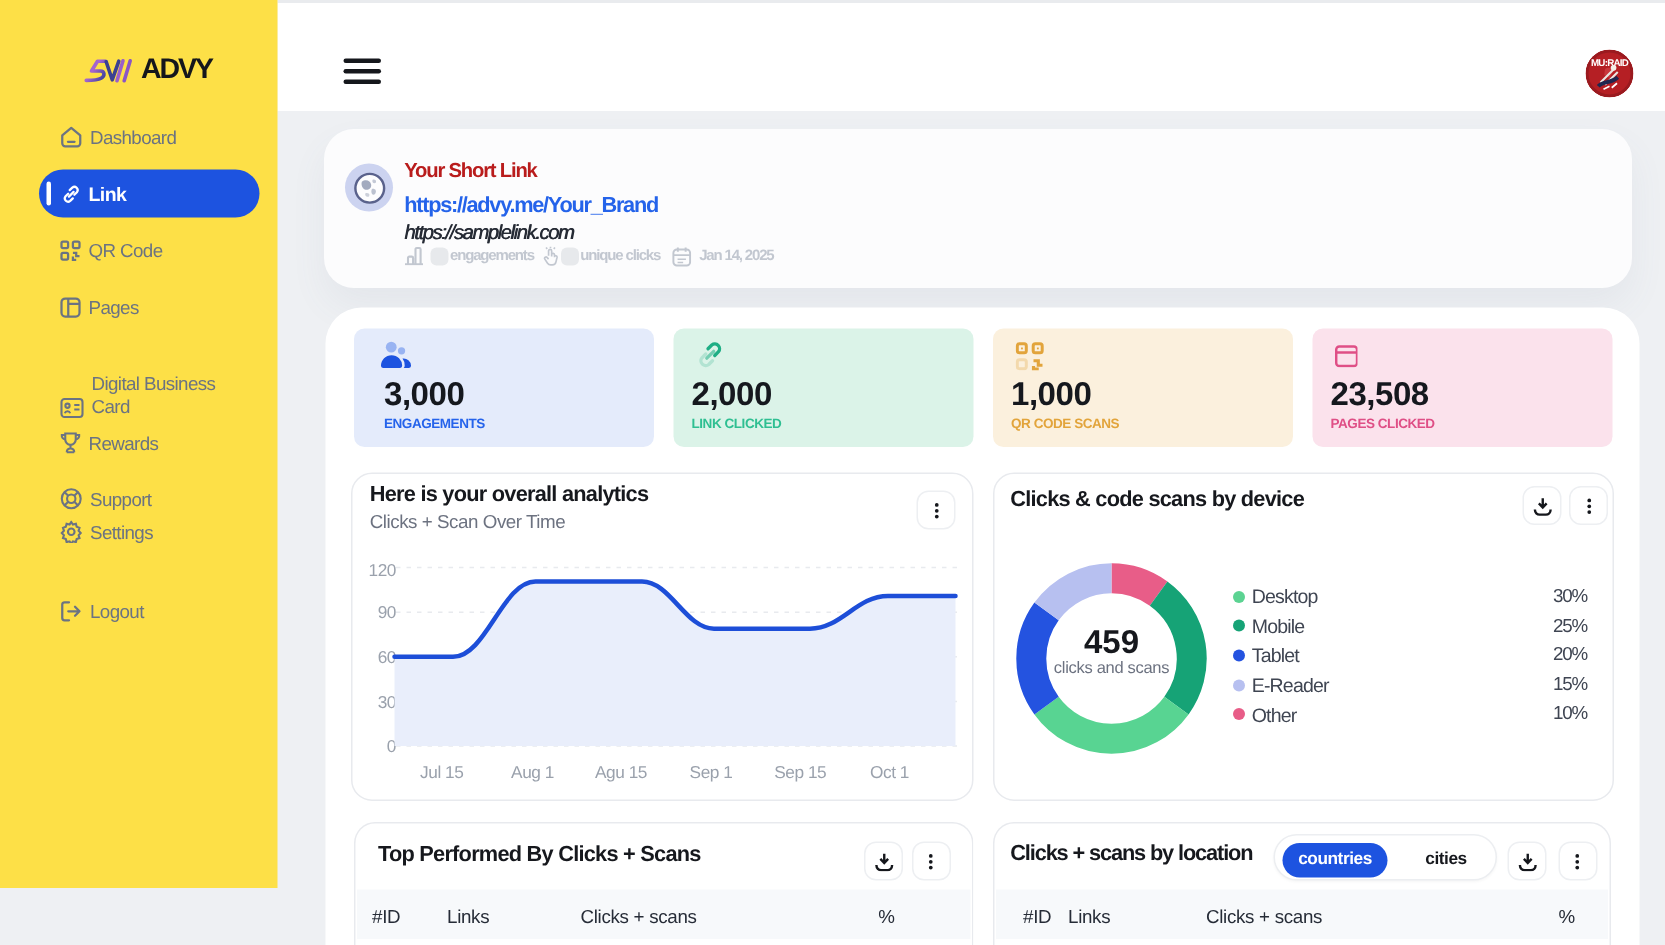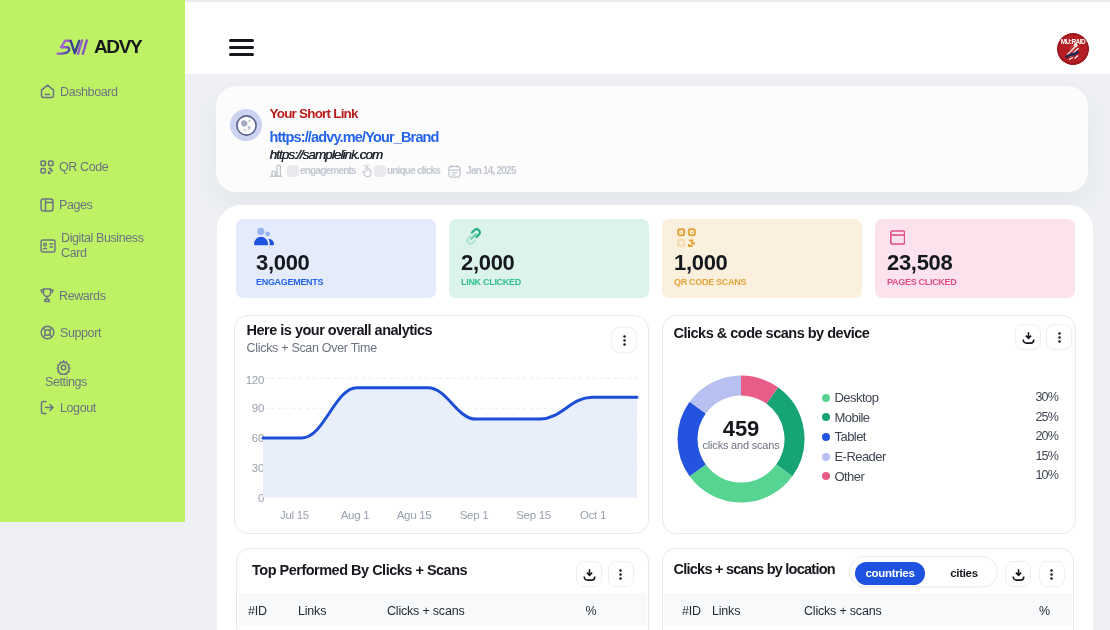--- a/index.html
+++ b/index.html
@@ -7,7 +7,7 @@
 .abs { position:absolute; }
 
 
-.sidebar { position:absolute; left:0; top:0; width:185px; height:522px; background:#bef264; z-index:5; }
+.sidebar { position:absolute; left:0; top:0; width:185px; height:592px; background:#fde047; z-index:5; }
 .logo { position:absolute; left:56px; top:36px; height:22px; display:flex; align-items:center; }
 .logo-text { font-size:19px; font-weight:bold; color:#15171c; letter-spacing:-1.35px; margin-left:4px; }
 .nav-item { position:absolute; left:40px; display:flex; align-items:center; color:#6b7382; font-size:12.5px; letter-spacing:-0.4px; }

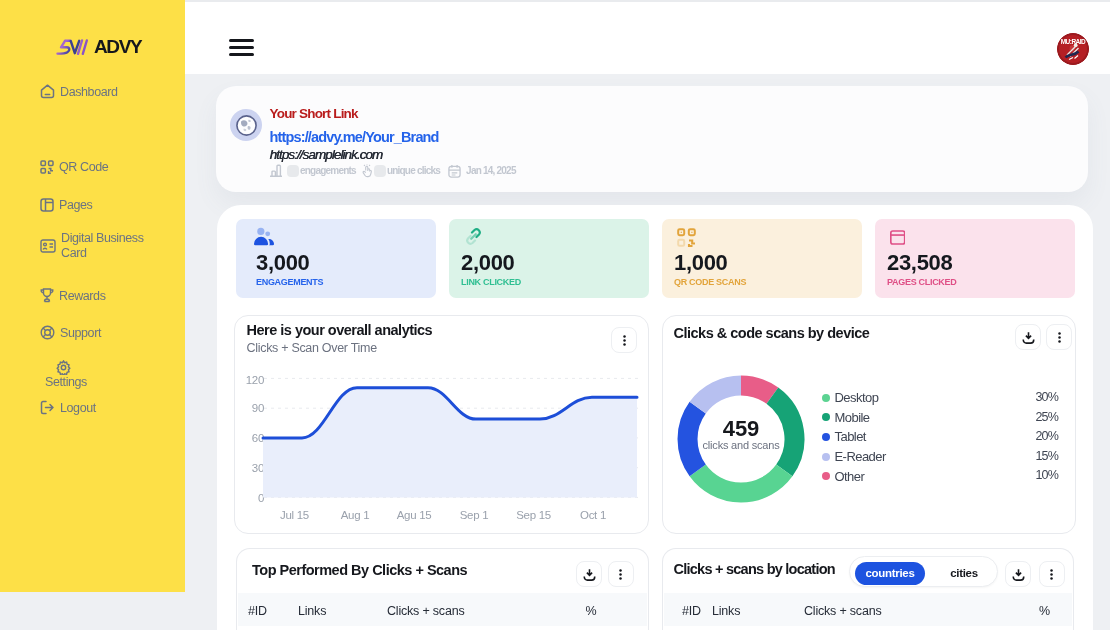--- a/index.html
+++ b/index.html
@@ -124,6 +124,15 @@
     <span class="lbl">Dashboard</span>
   </div>
 
+  <div class="pill">
+    <span class="bar"></span>
+    <svg width="13" height="13" viewBox="0 0 19 19" fill="none" stroke="#fff" stroke-width="2.2" stroke-linecap="round" style="margin-left:7px">
+      <path d="M8 5.5 L10.5 3 a3.2 3.2 0 0 1 4.5 4.5 L12.5 10"></path>
+      <path d="M11 13.5 L8.5 16 a3.2 3.2 0 0 1 -4.5 -4.5 L6.5 9"></path>
+      <path d="M7.2 11.8 L11.8 7.2"></path>
+    </svg>
+    <span class="lbl">Link</span>
+  </div>
 
   <div class="nav-item" style="top:160px;">
     <svg width="14" height="14" viewBox="0 0 14 14" fill="none" stroke="#6b7382" stroke-width="1.5">

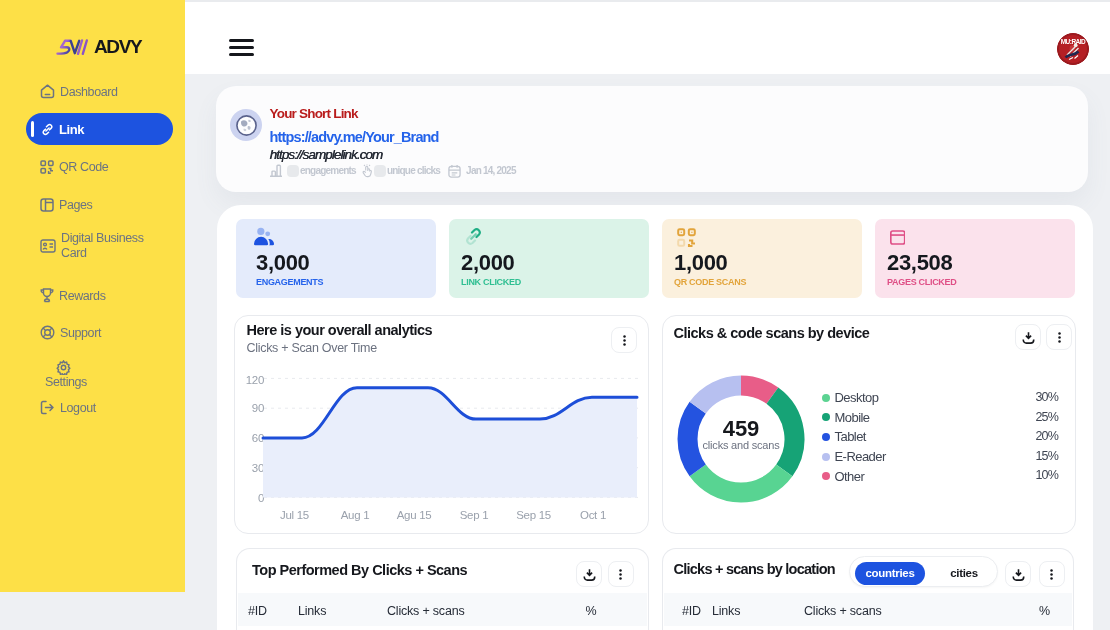--- a/index.html
+++ b/index.html
@@ -152,7 +152,7 @@
     <span class="lbl">Pages</span>
   </div>
 
-  <div class="nav-item" style="top:231px; width:130px;">
+  <div class="nav-item" style="top:249px; width:130px;align-items:flex-end;">
     <svg width="16" height="14" viewBox="0 0 16 14" fill="none" stroke="#6b7382" stroke-width="1.4">
       <rect x="1" y="1" width="14" height="12" rx="2"></rect>
       <circle cx="5" cy="5.5" r="1.4"></circle>

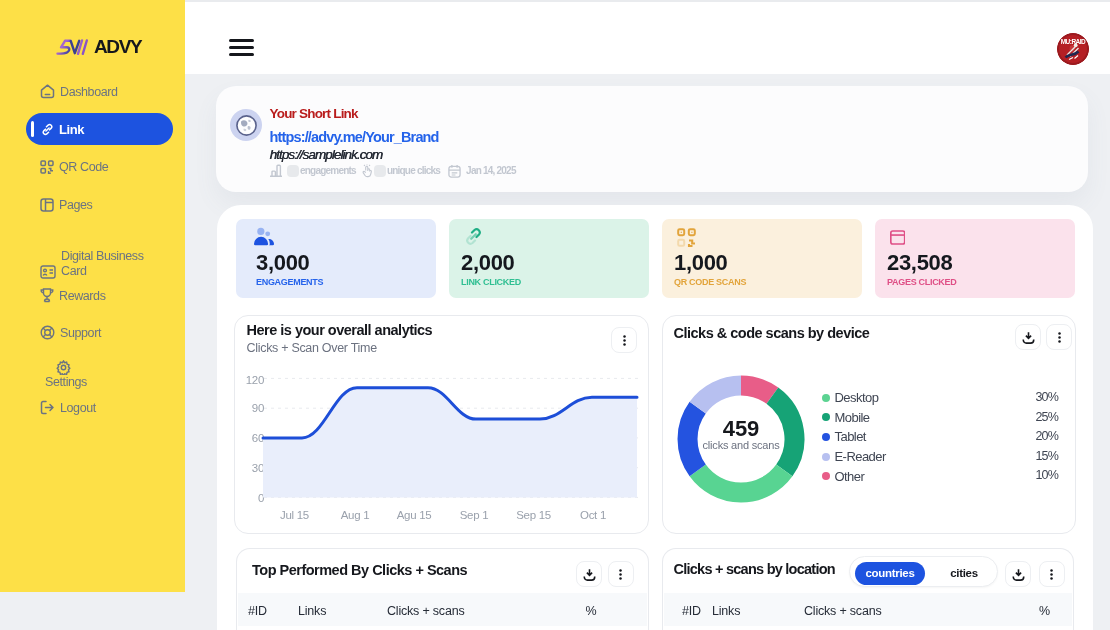--- a/index.html
+++ b/index.html
@@ -179,7 +179,7 @@
     <span class="lbl">Support</span>
   </div>
 
-  <div class="nav-item" style="top:360px;flex-direction:column;">
+  <div class="nav-item" style="top:347px;">
     <svg width="15" height="15" viewBox="0 0 15 15" fill="none" stroke="#6b7382" stroke-width="1.4">
       <circle cx="7.5" cy="7.5" r="2.2"></circle>
       <path d="M7.5 1 l1.1 1.7 2 -.5 .5 2 1.9 .7 -.6 1.9 1.4 1.5 -1.4 1.5 .6 1.9 -1.9 .7 -.5 2 -2 -.5 -1.1 1.7 -1.1 -1.7 -2 .5 -.5 -2 -1.9 -.7 .6 -1.9 -1.4 -1.5 1.4 -1.5 -.6 -1.9 1.9 -.7 .5 -2 2 .5 Z"></path>

